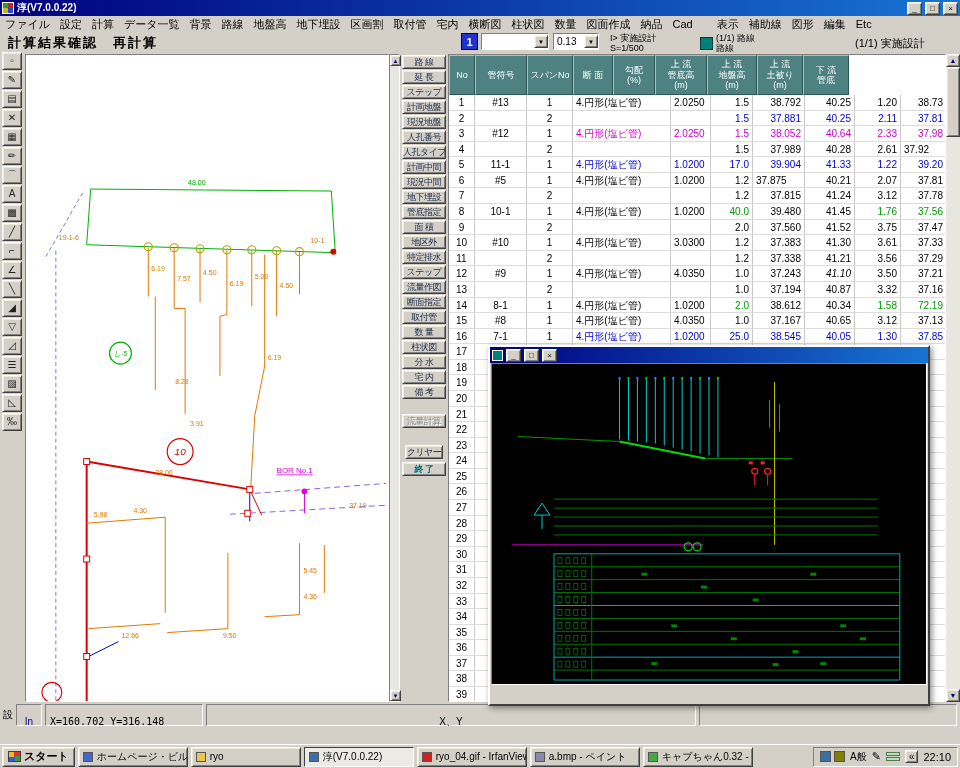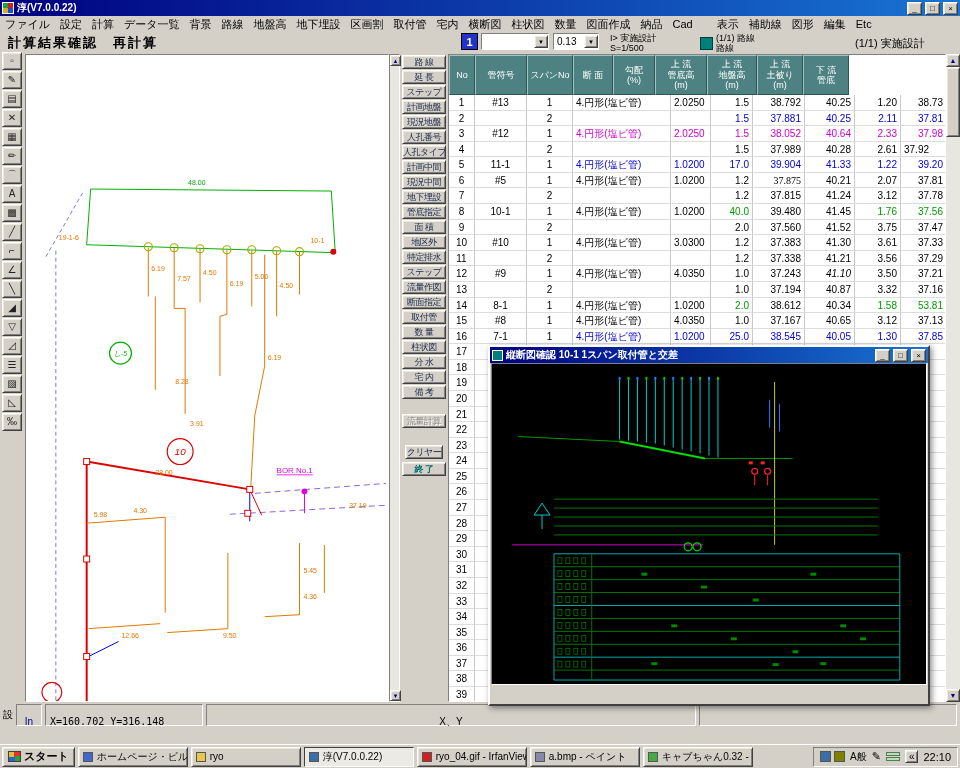--- a/index.html
+++ b/index.html
@@ -364,7 +364,7 @@
         <div class="td" style="width: 98px; text-align: left;">4.円形(塩ビ管)</div>
         <div class="td" style="width: 40px; text-align: left;">1.0200</div>
         <div class="td" style="width: 42px; text-align: right;">1.2</div>
-        <div class="td" style="width: 52px; text-align: right; font-family: Liberation Serif, serif;">37.875</div>
+        <div class="td" style="width: 52px; text-align: left;">37.875</div>
         <div class="td" style="width: 50px; text-align: right;">40.21</div>
         <div class="td" style="width: 46px; text-align: right;">2.07</div>
         <div class="td" style="width: 46px; text-align: right;">37.81</div>

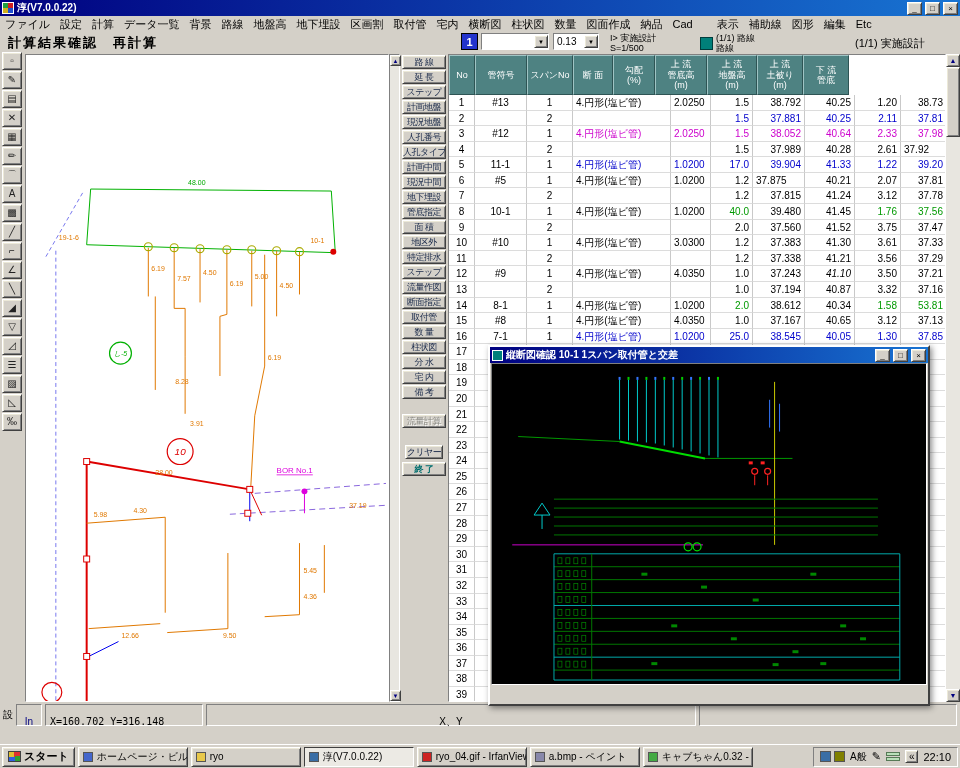--- a/index.html
+++ b/index.html
@@ -463,7 +463,7 @@
         <div class="td" style="width: 52px; text-align: right;">38.612</div>
         <div class="td" style="width: 50px; text-align: right;">40.34</div>
         <div class="td" style="width: 46px; text-align: right; color: rgb(0, 153, 0);">1.58</div>
-        <div class="td" style="width: 46px; text-align: right; color: rgb(0, 153, 0);">53.81</div>
+        <div class="td" style="width: 46px; text-align: right; color: rgb(0, 153, 0);">72.19</div>
       </div>
       <div class="tr">
         <div class="td" style="width: 26px; text-align: center;">15</div>

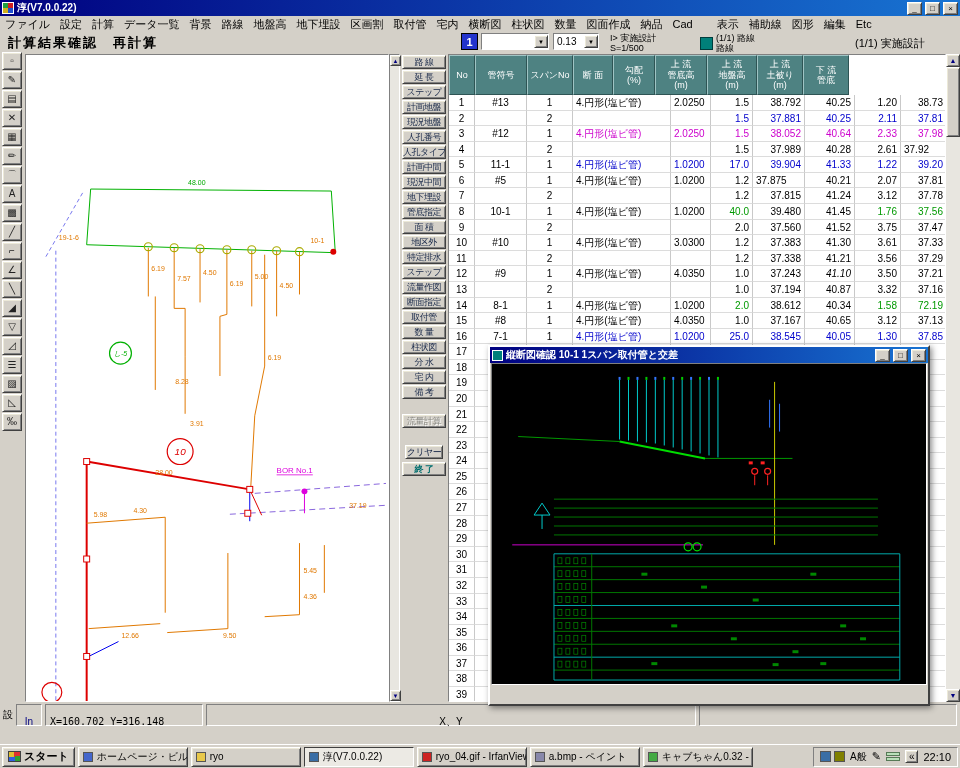--- a/index.html
+++ b/index.html
@@ -776,7 +776,6 @@
 <div id="profile-win">
   <div id="pw-title">
     <div class="pw-icon"></div>
-    <span class="title-text">縦断図確認  10-1   1スパン取付管と交差</span>
     <div class="tb-btn raised">_</div>
     <div class="tb-btn raised">□</div>
     <div class="tb-btn raised">×</div>

